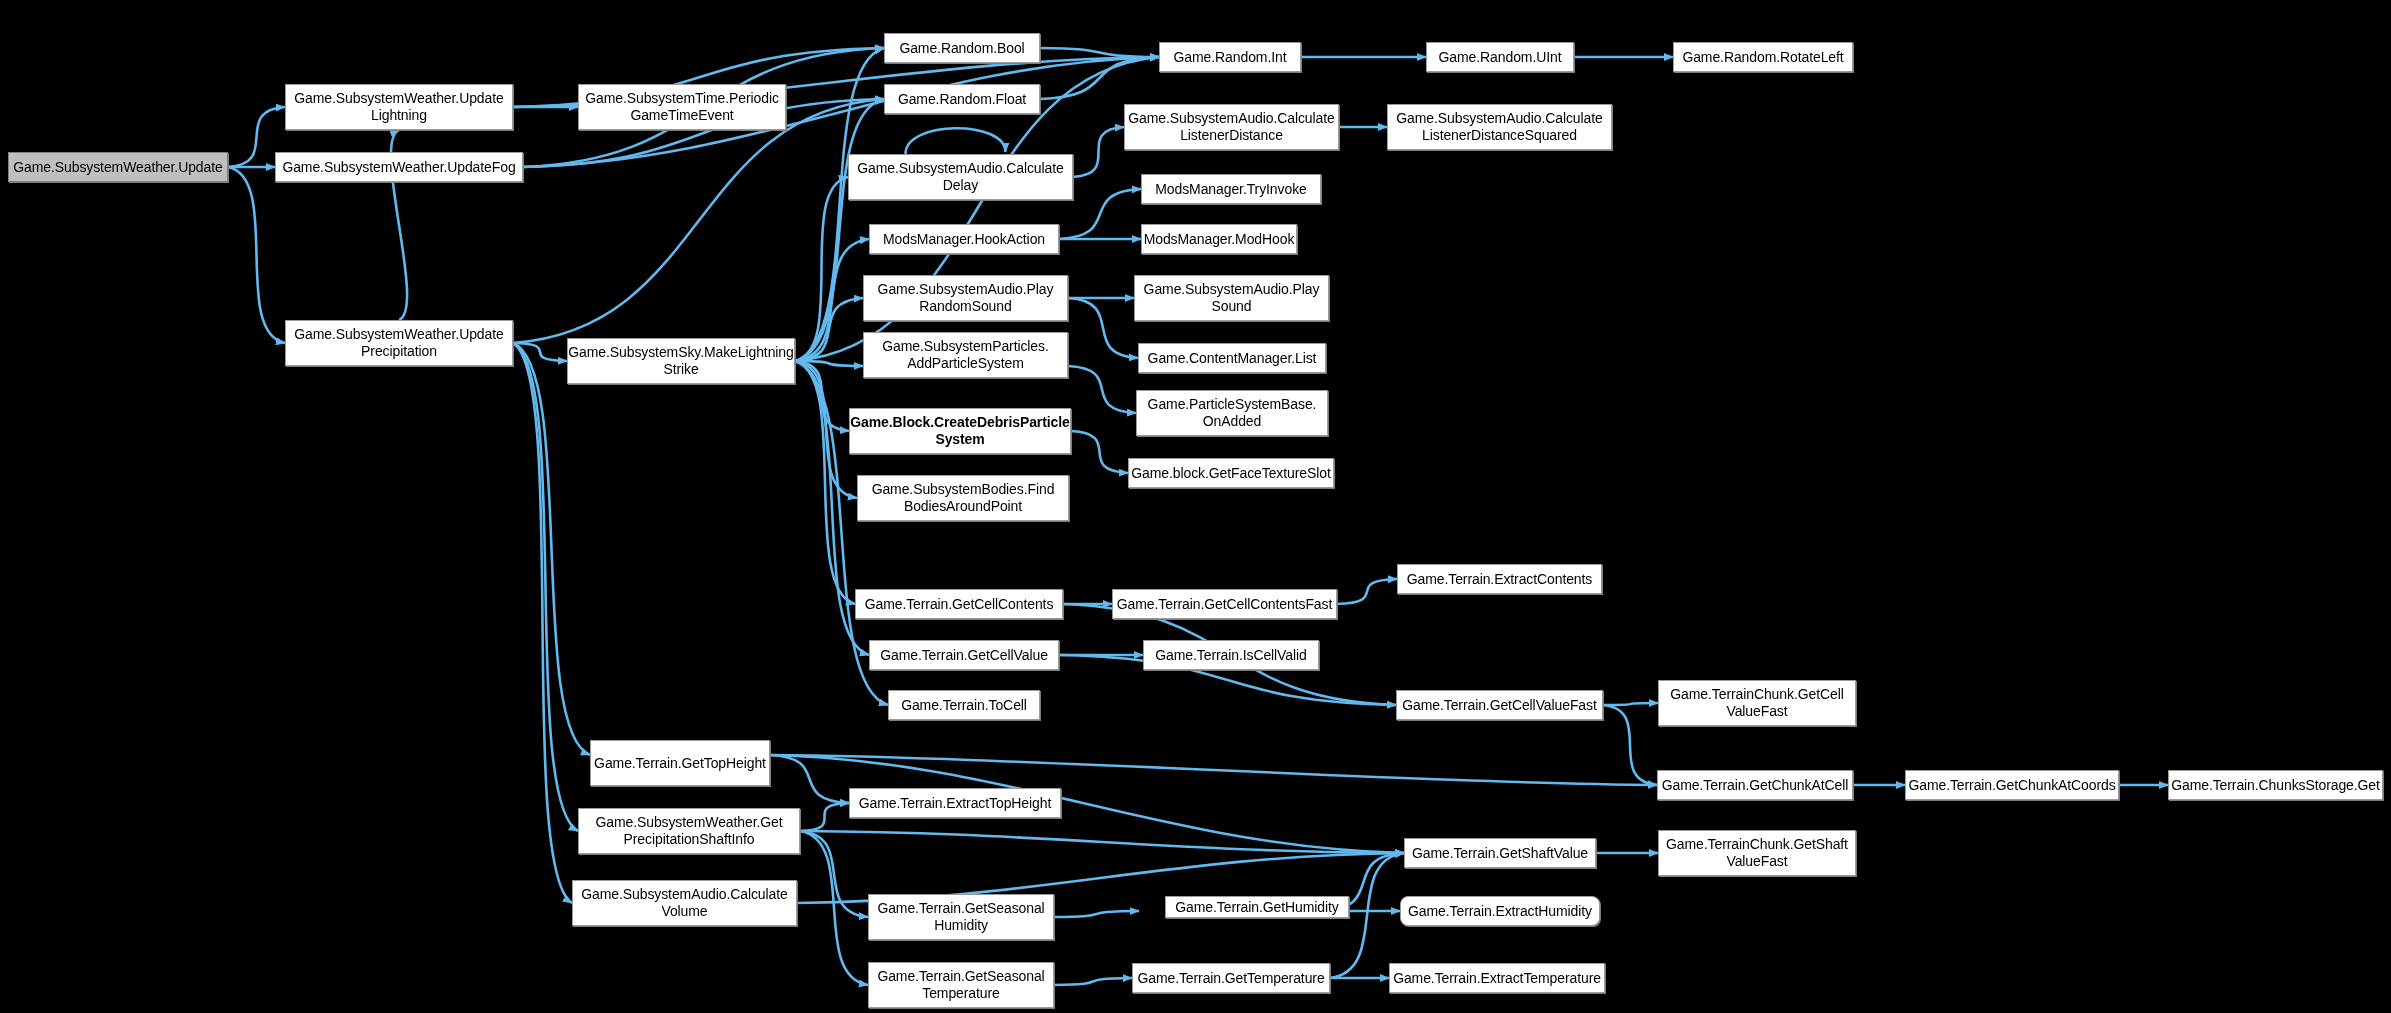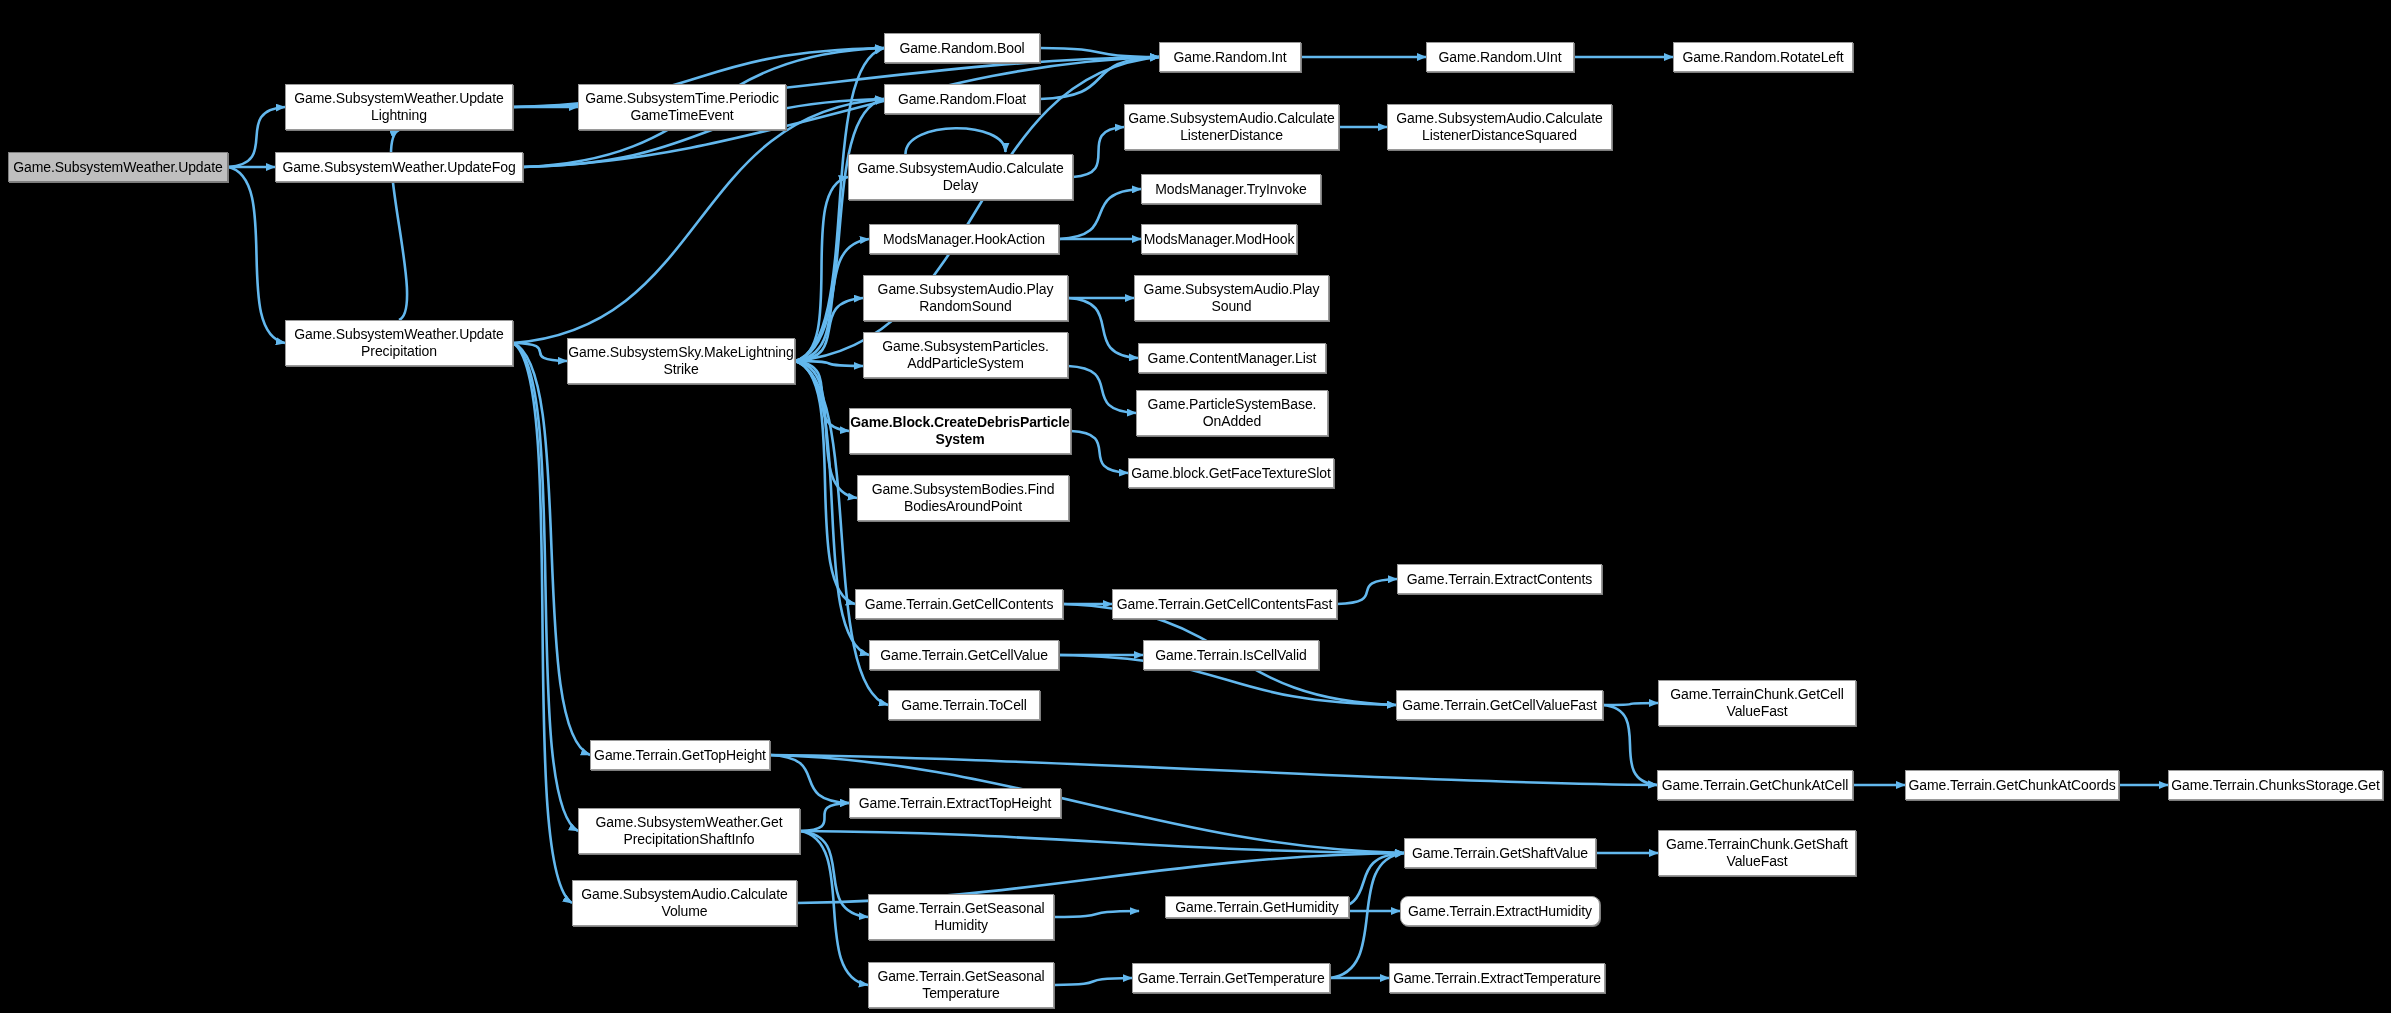--- a/index.html
+++ b/index.html
@@ -171,7 +171,7 @@
       <div class="node" style="left: 1396px; top: 690px; width: 207px; height: 30px;"><span>Game.Terrain.GetCellValueFast</span></div>
       <div class="node" style="left: 1658px; top: 680px; width: 198px; height: 46px;"><span>Game.TerrainChunk.GetCell
 ValueFast</span></div>
-      <div class="node" style="left: 590px; top: 740px; width: 180px; height: 30px;"><span>Game.Terrain.GetTopHeight</span></div>
+      <div class="node" style="left: 590px; top: 740px; width: 180px; height: 46px;"><span>Game.Terrain.GetTopHeight</span></div>
       <div class="node" style="left: 849px; top: 788px; width: 212px; height: 30px;"><span>Game.Terrain.ExtractTopHeight</span></div>
       <div class="node" style="left: 578px; top: 808px; width: 222px; height: 46px;"><span>Game.SubsystemWeather.Get
 PrecipitationShaftInfo</span></div>

